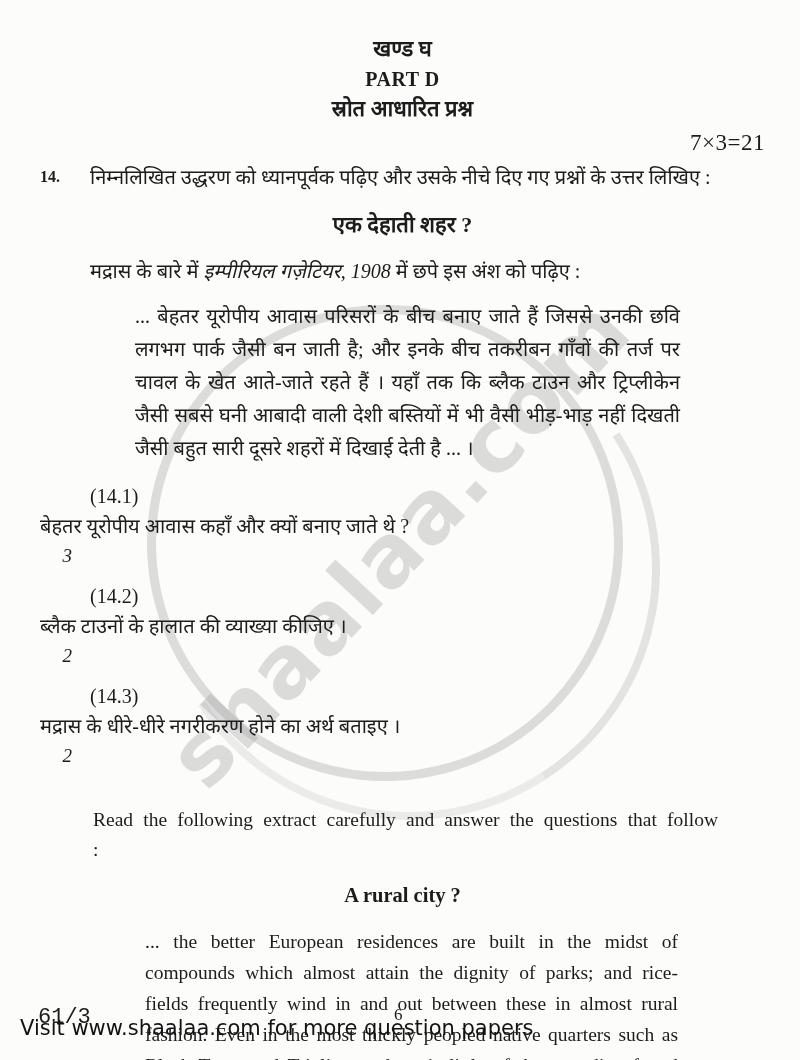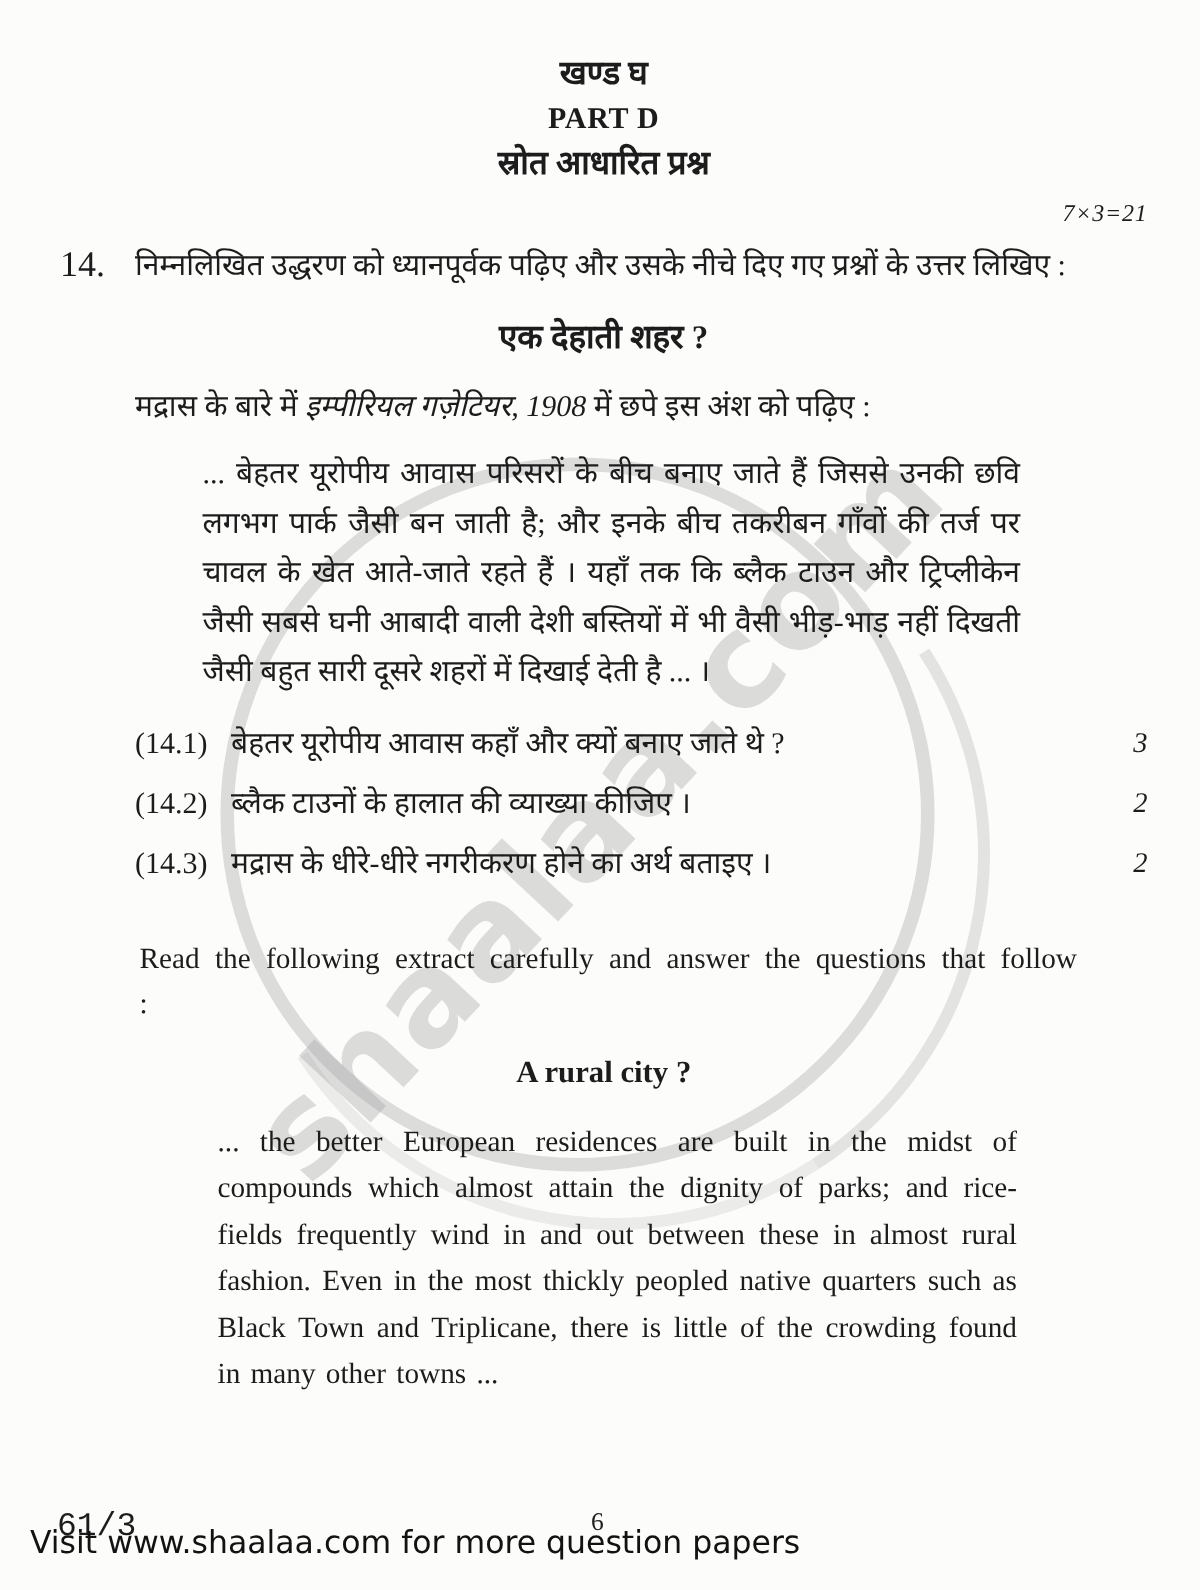--- a/index.html
+++ b/index.html
@@ -34,8 +34,8 @@
   .hd-en { text-align:center; font-weight:bold; font-size:20px; line-height:30px; letter-spacing:0.5px; }
   .hd-row { position:relative; }
   .marks-formula {
-    position:absolute; right:0; top:4px; font-style:italic;
-    font-weight:normal; font-size:16px; letter-spacing:0.5px;
+    position:absolute; right:0; top:4px; 
+    font-weight:normal; font-size:23px; letter-spacing:0.5px;
   }
   .q-row { display:flex; margin-top:38px; }
   .q-num { width:50px; font-weight:normal; font-size:24px; line-height:30px; }

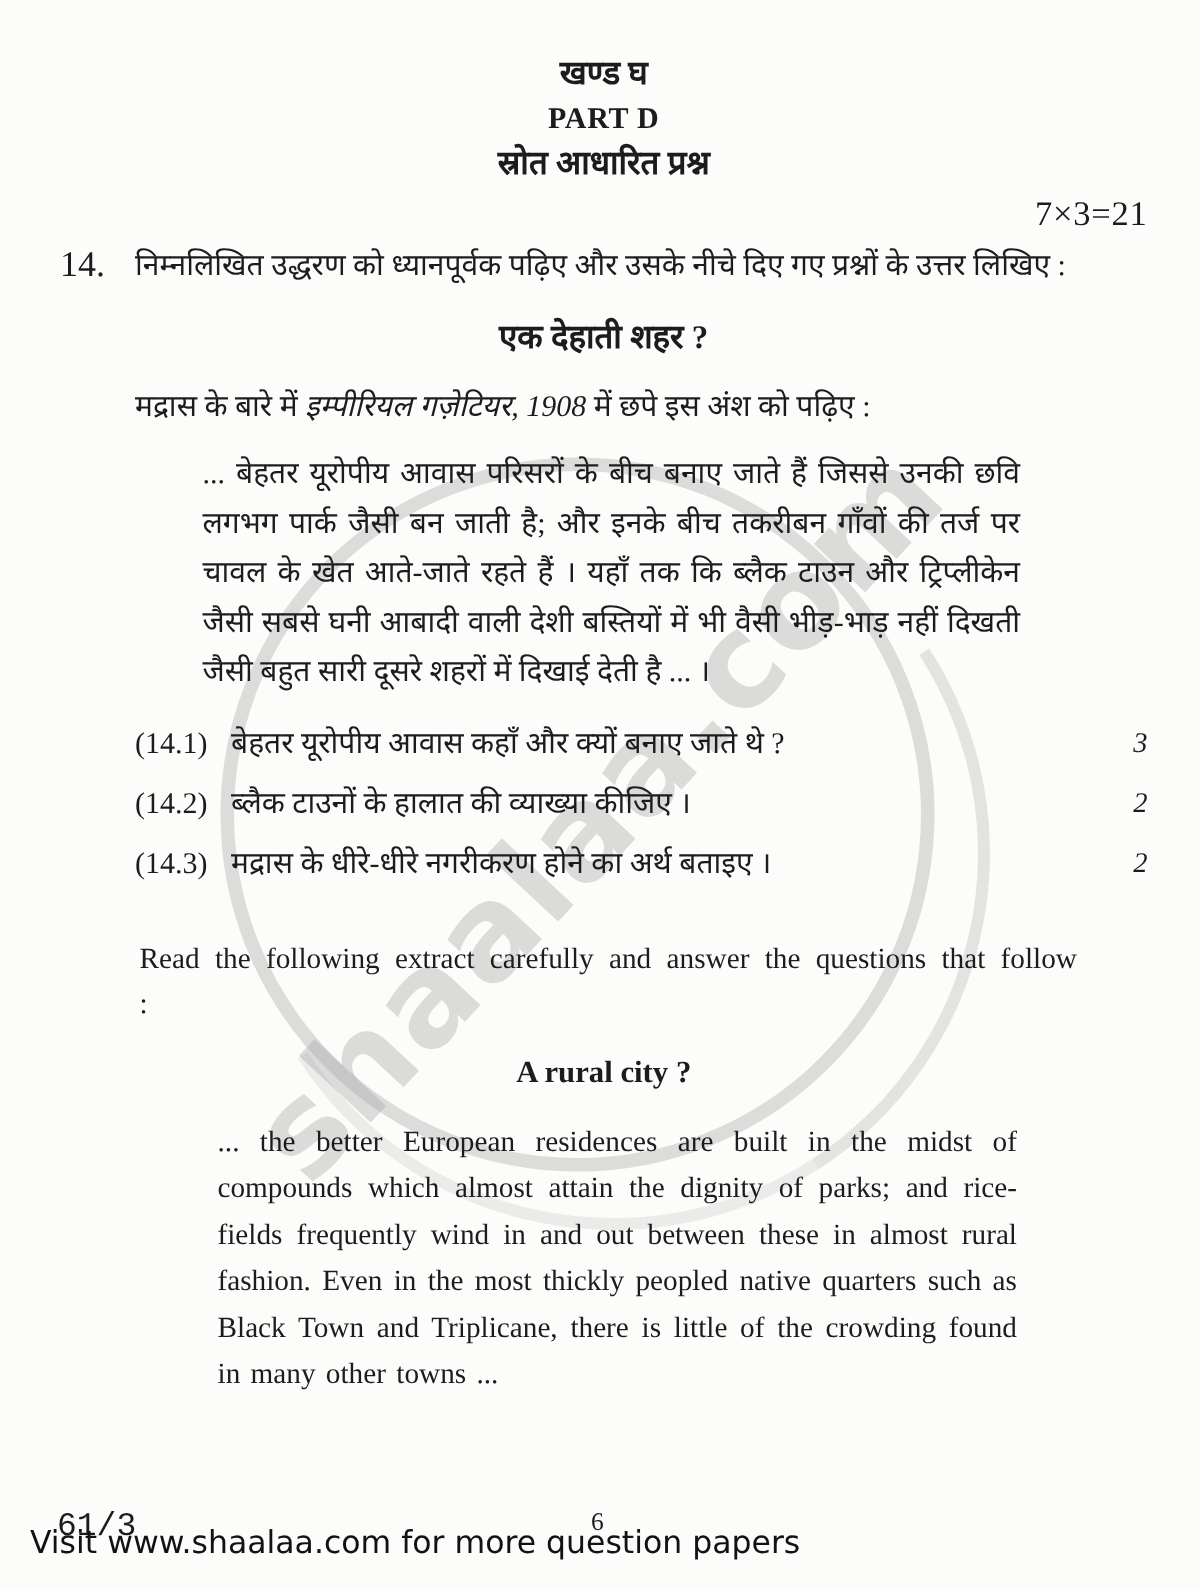--- a/index.html
+++ b/index.html
@@ -38,7 +38,7 @@
     font-weight:normal; font-size:23px; letter-spacing:0.5px;
   }
   .q-row { display:flex; margin-top:38px; }
-  .q-num { width:50px; font-weight:normal; font-size:24px; line-height:30px; }
+  .q-num { width:50px; font-weight:bold; font-size:16px; line-height:30px; }
   .q-instr-hi { flex:1; font-size:20px; line-height:30px; }
   .title-hi { text-align:center; font-weight:bold; font-size:22px; margin-top:18px; line-height:30px; }
   .src-line-hi { margin:16px 0 0 50px; font-size:20px; line-height:30px; }

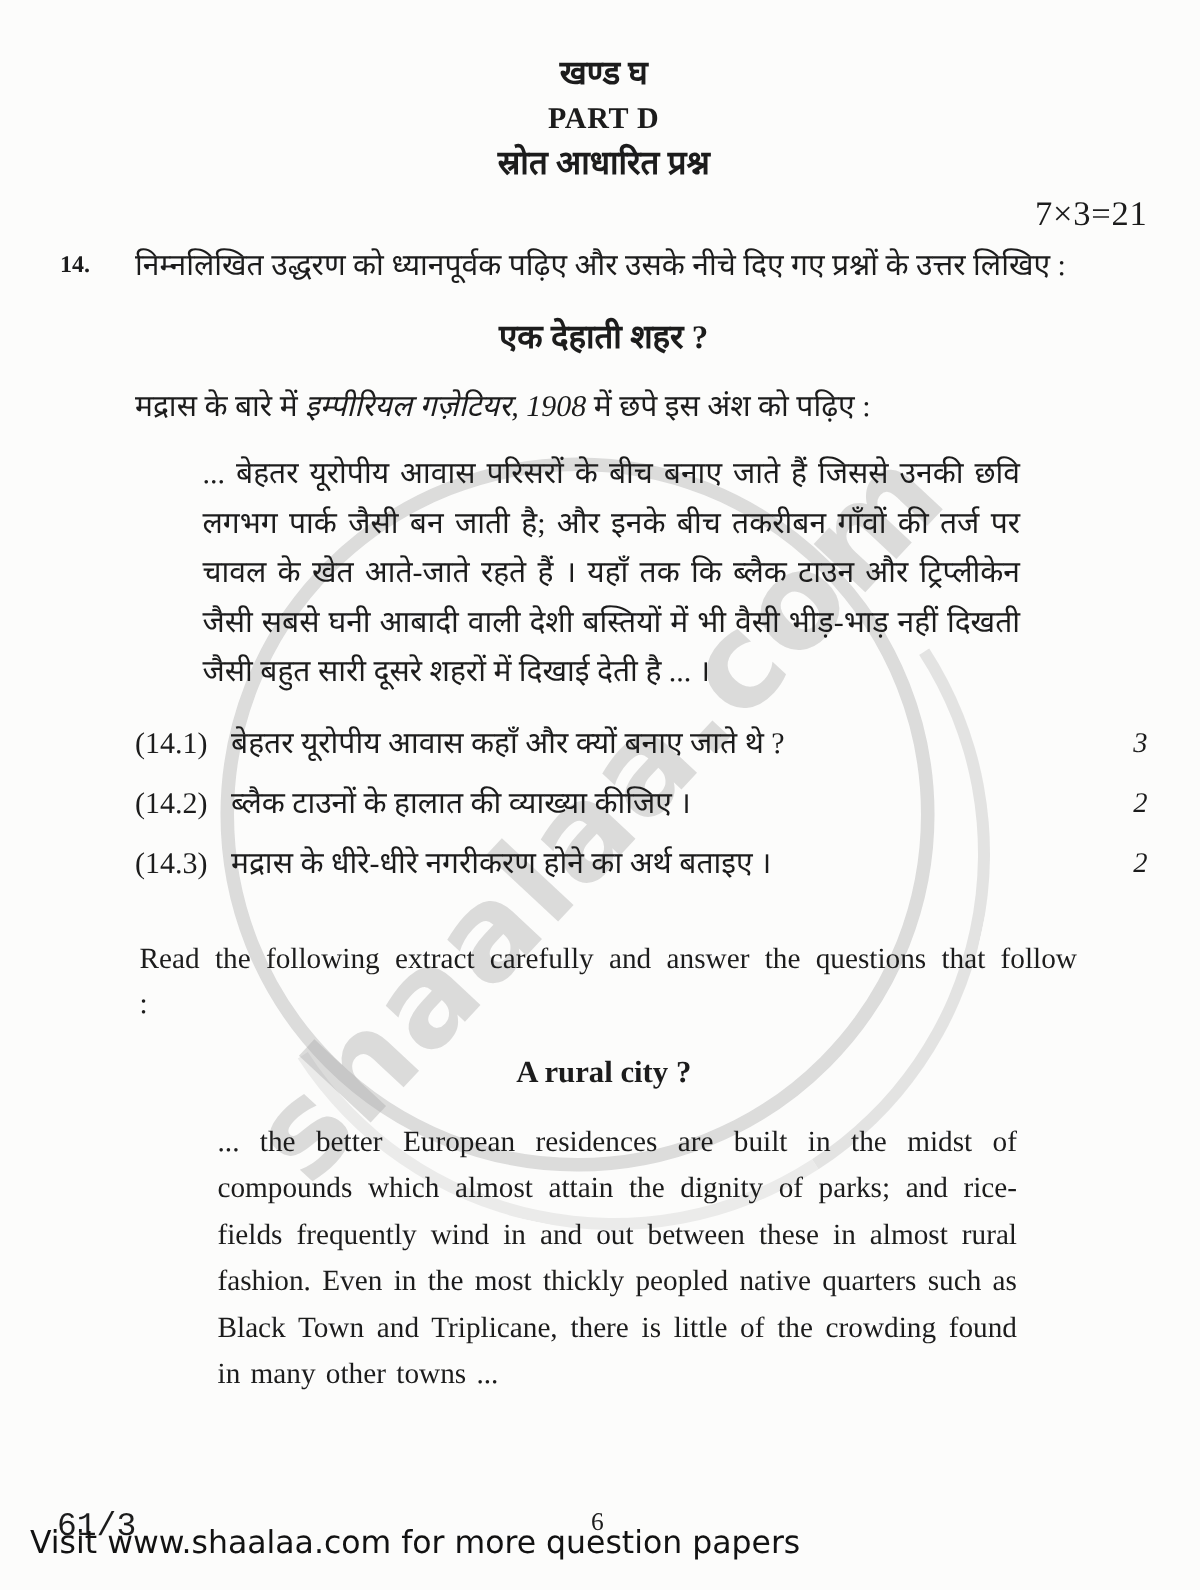--- a/index.html
+++ b/index.html
@@ -44,7 +44,7 @@
   .src-line-hi { margin:16px 0 0 50px; font-size:20px; line-height:30px; }
   .extract-hi { margin:14px 85px 0 95px; font-size:20px; line-height:33px; text-align:justify; }
   .subq-block { margin-top:16px; }
-  .subq { display:flex; font-size:20px; line-height:30px; margin-top:10px; }
+  .subq { display:flex; font-size:20px; line-height:30px; margin-top:10px;flex-direction:column; }
   .subq-num { width:64px; margin-left:50px; }
   .subq-text { flex:1; }
   .subq-marks { width:32px; text-align:right; font-style:italic; font-size:19px; }

